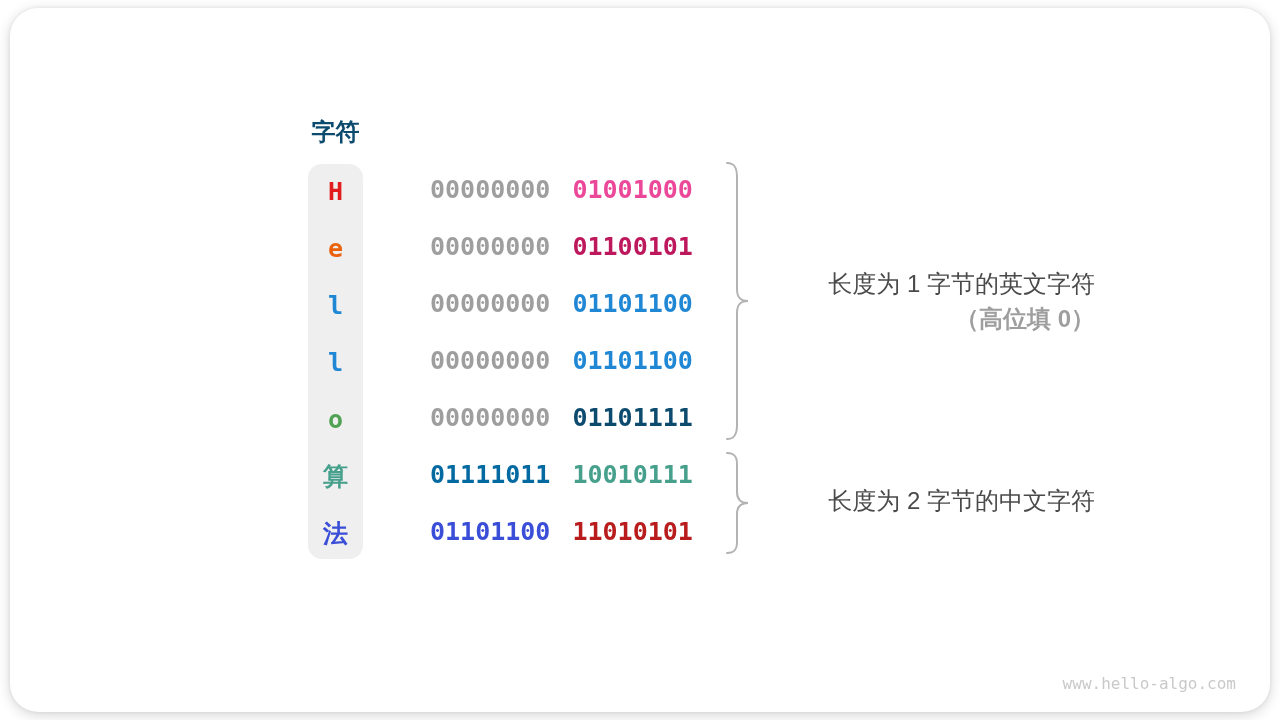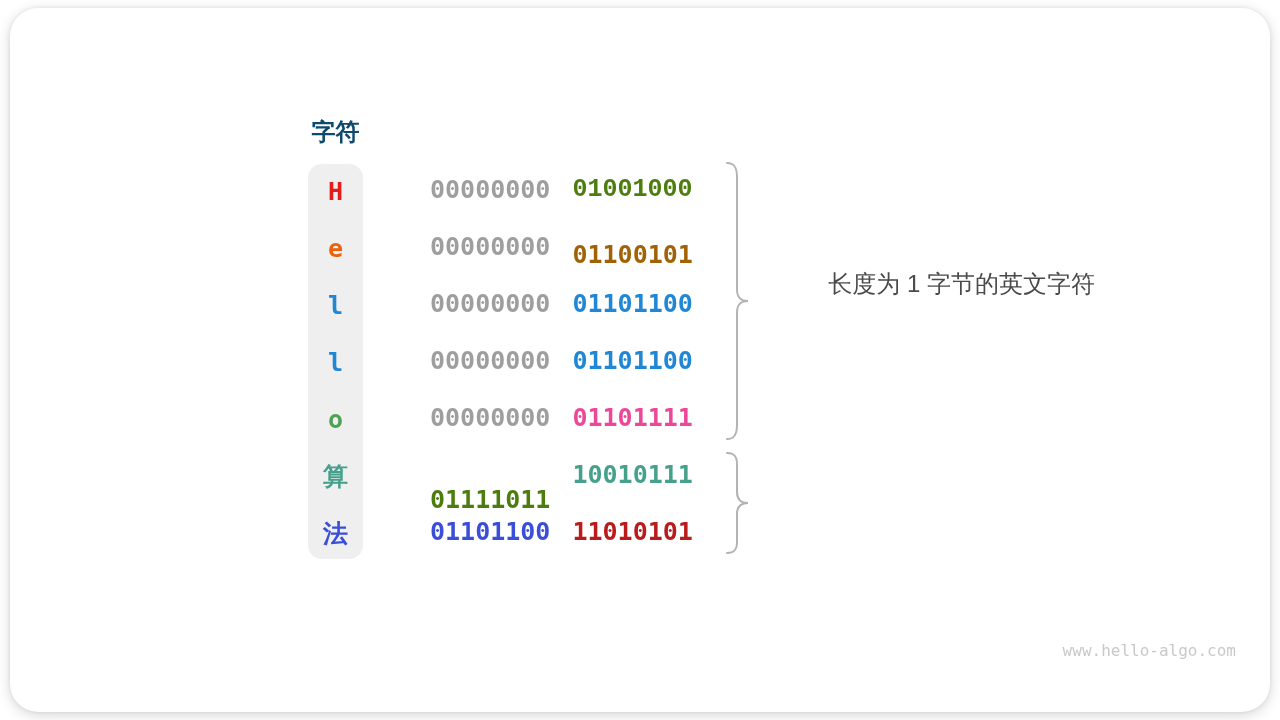--- a/index.html
+++ b/index.html
@@ -98,7 +98,7 @@
   <div class="rows">
     <div class="row">
       <span class="cell-char" style="color: rgb(225, 29, 29);">H</span>
-      <span class="cell-binary"><span class="byte1" style="color: rgb(158, 158, 158);">00000000</span><span class="byte-gap"></span><span class="byte2" style="color: #4d7c0f; font-family: Liberation Mono, monospace;">01001000</span></span>
+      <span class="cell-binary"><span class="byte1" style="color: rgb(158, 158, 158);">00000000</span><span class="byte-gap"></span><span class="byte2" style="color: #ec4899;">01001000</span></span>
     </div>
     <div class="row">
       <span class="cell-char" style="color: rgb(234, 99, 12);">e</span>

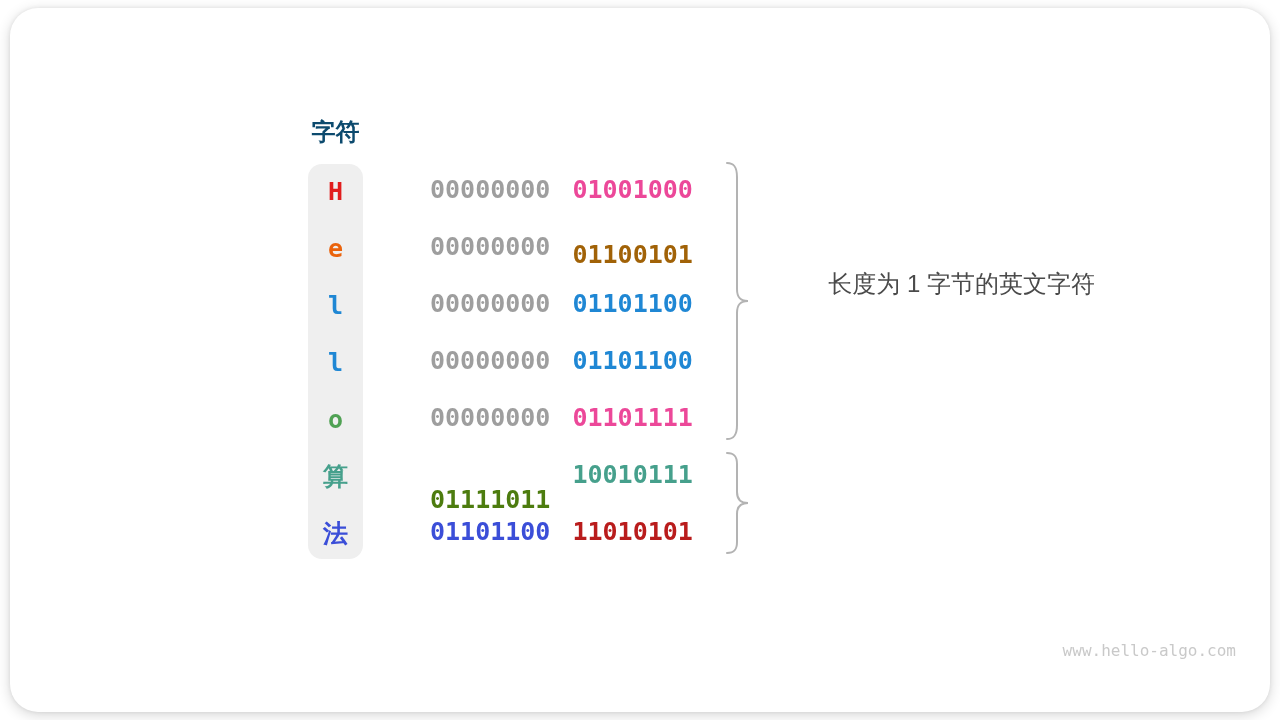--- a/index.html
+++ b/index.html
@@ -102,7 +102,7 @@
     </div>
     <div class="row">
       <span class="cell-char" style="color: rgb(234, 99, 12);">e</span>
-      <span class="cell-binary"><span class="byte1" style="color: rgb(158, 158, 158);">00000000</span><span class="byte-gap"></span><span class="byte2" style="color: #a16207; margin-top: 8px;">01100101</span></span>
+      <span class="cell-binary"><span class="byte1" style="color: rgb(158, 158, 158);">00000000</span><span class="byte-gap"></span><span class="byte2" style="color: #be185d;">01100101</span></span>
     </div>
     <div class="row">
       <span class="cell-char" style="color: rgb(31, 135, 212);">l</span>

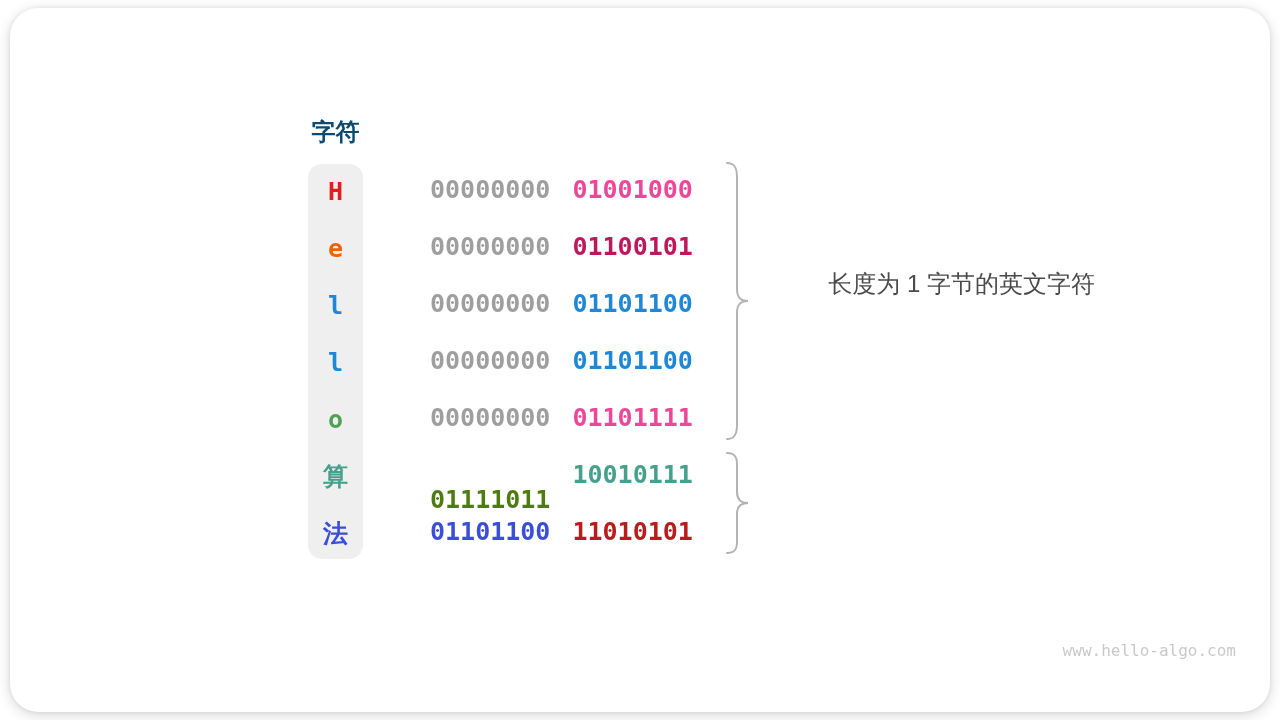--- a/index.html
+++ b/index.html
@@ -135,6 +135,7 @@
 
   <div class="annotation annotation-1">
     <div>长度为 1 字节的英文字符</div>
+    <div class="secondary">（高位填 0）</div>
   </div>
 
   <div class="watermark">www.hello-algo.com</div>

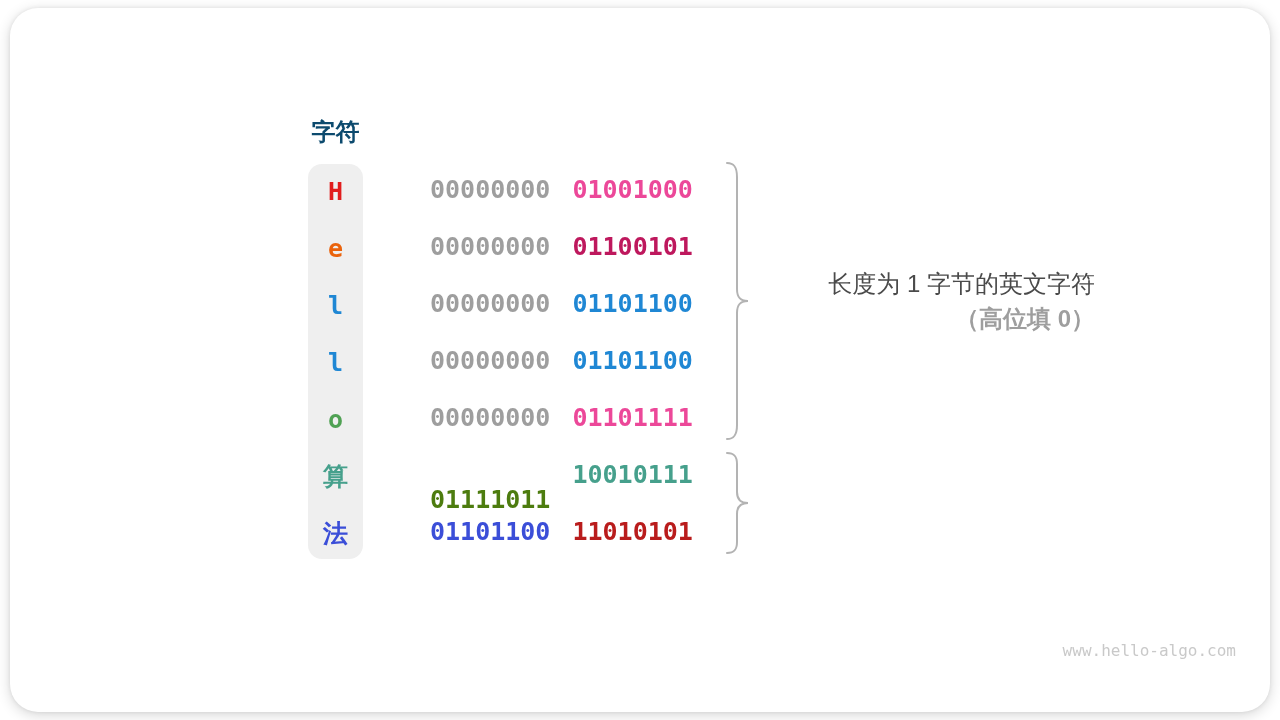--- a/index.html
+++ b/index.html
@@ -114,7 +114,7 @@
     </div>
     <div class="row">
       <span class="cell-char" style="color: rgb(79, 161, 83);">o</span>
-      <span class="cell-binary"><span class="byte1" style="color: rgb(158, 158, 158);">00000000</span><span class="byte-gap"></span><span class="byte2" style="color: #ec4899;">01101111</span></span>
+      <span class="cell-binary"><span class="byte1" style="color: rgb(158, 158, 158);">00000000</span><span class="byte-gap"></span><span class="byte2" style="color: #0c4a6e;">01101111</span></span>
     </div>
     <div class="row">
       <span class="cell-char" style="color: rgb(70, 160, 140);">算</span>

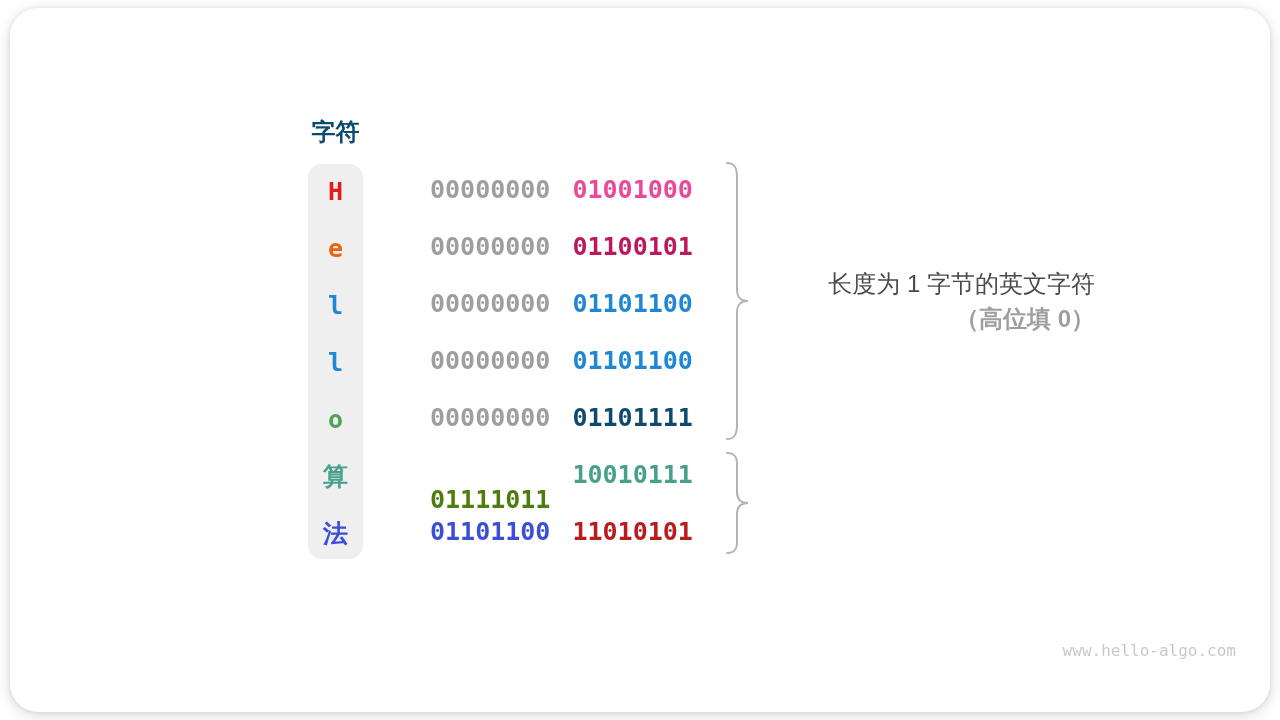--- a/index.html
+++ b/index.html
@@ -118,7 +118,7 @@
     </div>
     <div class="row">
       <span class="cell-char" style="color: rgb(70, 160, 140);">算</span>
-      <span class="cell-binary"><span class="byte1" style="color: #4d7c0f; margin-top: 25px;">01111011</span><span class="byte-gap"></span><span class="byte2" style="color: rgb(70, 160, 140);">10010111</span></span>
+      <span class="cell-binary"><span class="byte1" style="color: #0369a1;">01111011</span><span class="byte-gap"></span><span class="byte2" style="color: rgb(70, 160, 140);">10010111</span></span>
     </div>
     <div class="row">
       <span class="cell-char" style="color: rgb(59, 78, 216);">法</span>

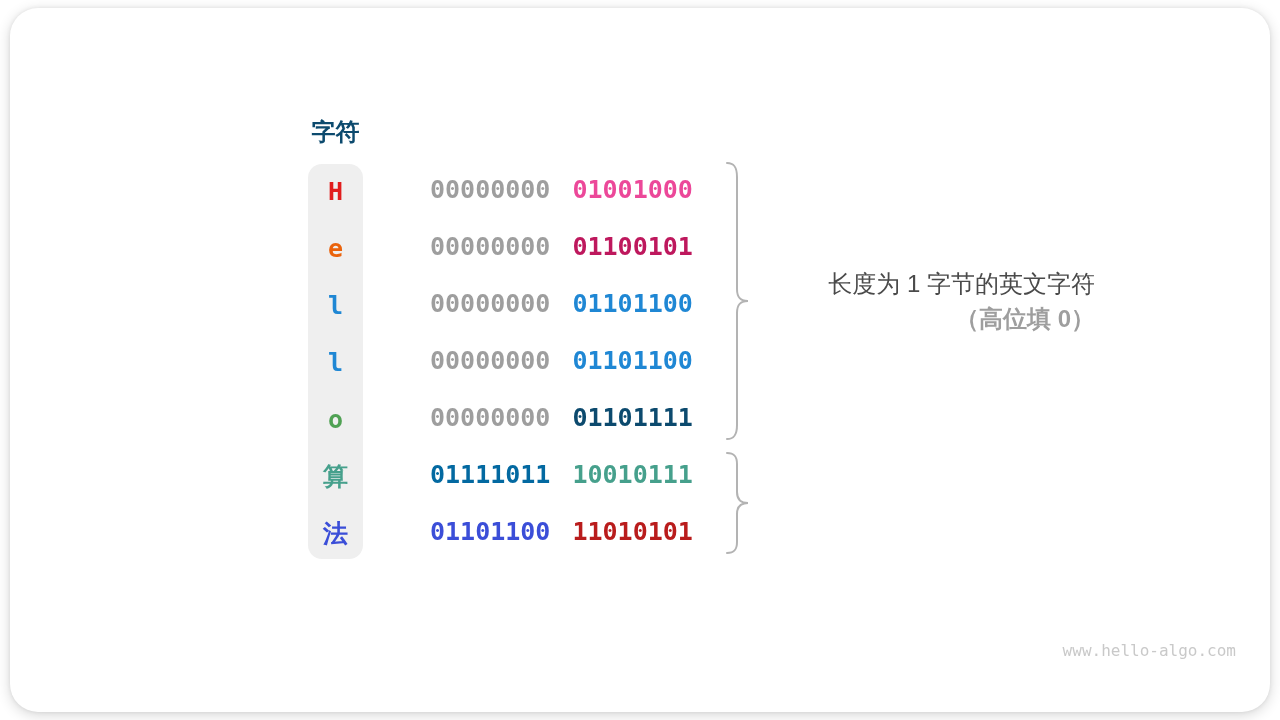--- a/index.html
+++ b/index.html
@@ -137,6 +137,9 @@
     <div>长度为 1 字节的英文字符</div>
     <div class="secondary">（高位填 0）</div>
   </div>
+  <div class="annotation annotation-2">
+    <div>长度为 2 字节的中文字符</div>
+  </div>
 
   <div class="watermark">www.hello-algo.com</div>
 

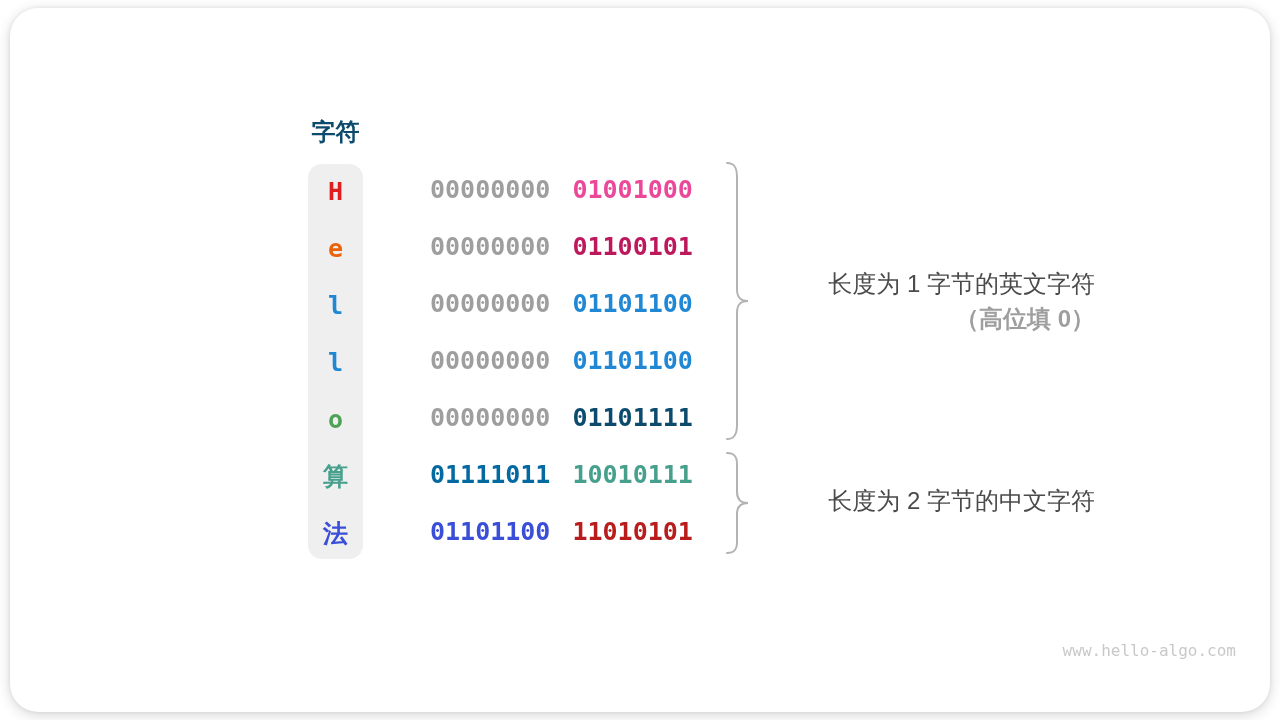--- a/index.html
+++ b/index.html
@@ -79,7 +79,7 @@
 
   
   .watermark {
-    position: absolute; right: 44px; top: 641px;
+    position: absolute; right: 44px; top: 674px;
     font-family: "DejaVu Sans Mono", monospace;
     font-size: 16px; color: #c9c9c9;
   }

